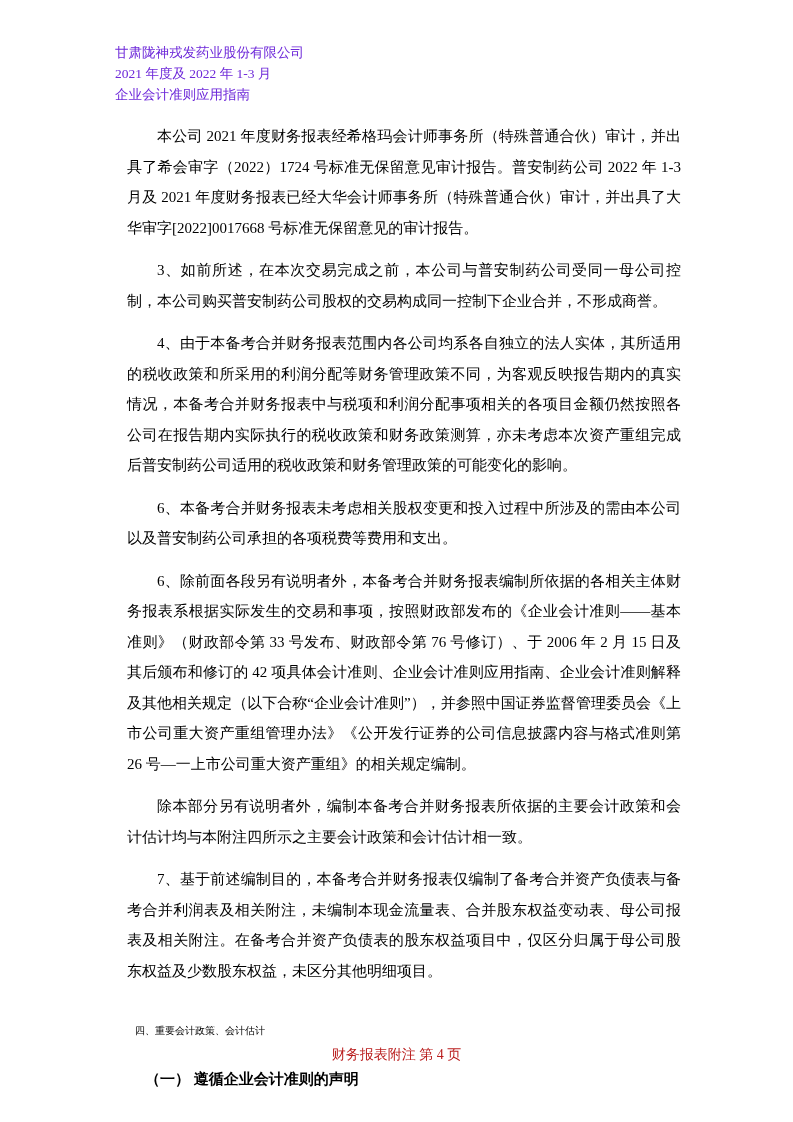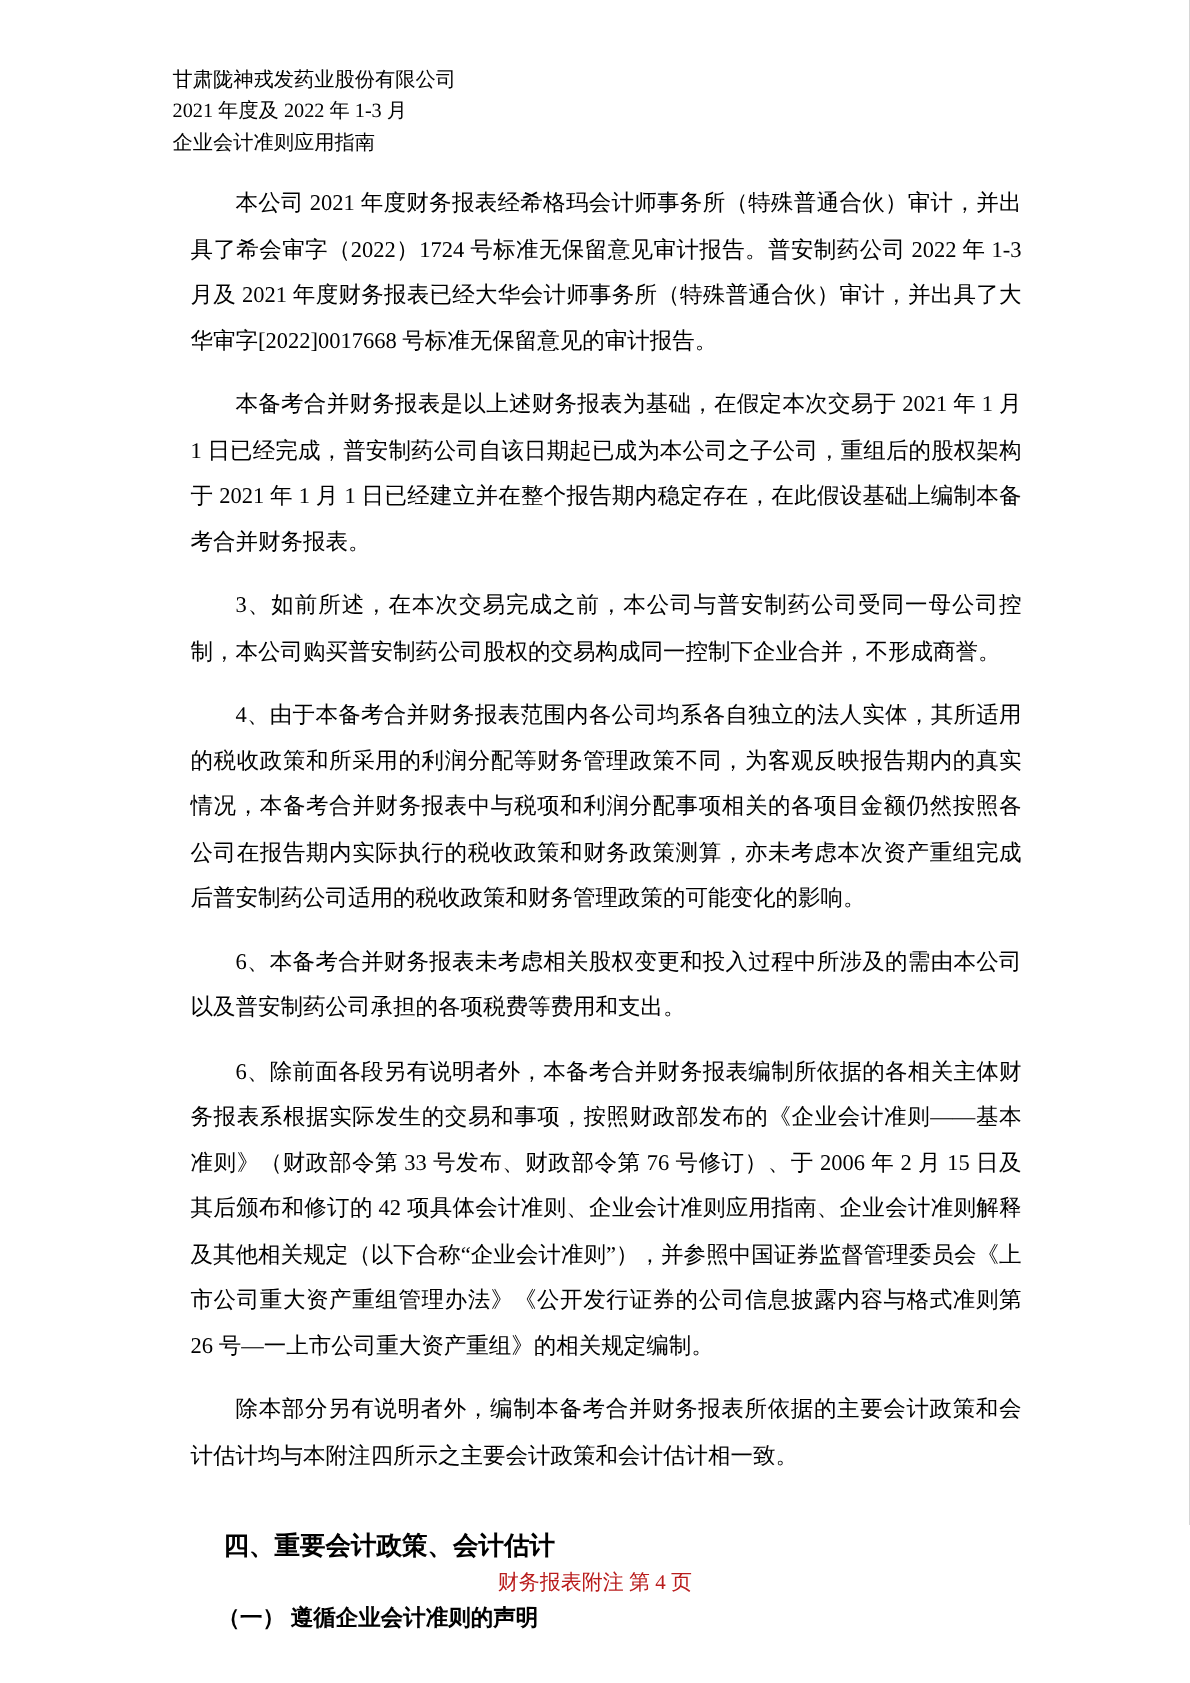--- a/index.html
+++ b/index.html
@@ -31,7 +31,7 @@
   .header {
     font-size: 13.5px;
     line-height: 21px;
-    color: #000000;
+    color: #6d28d9;
     margin-bottom: 16px;
   }
   .header div {

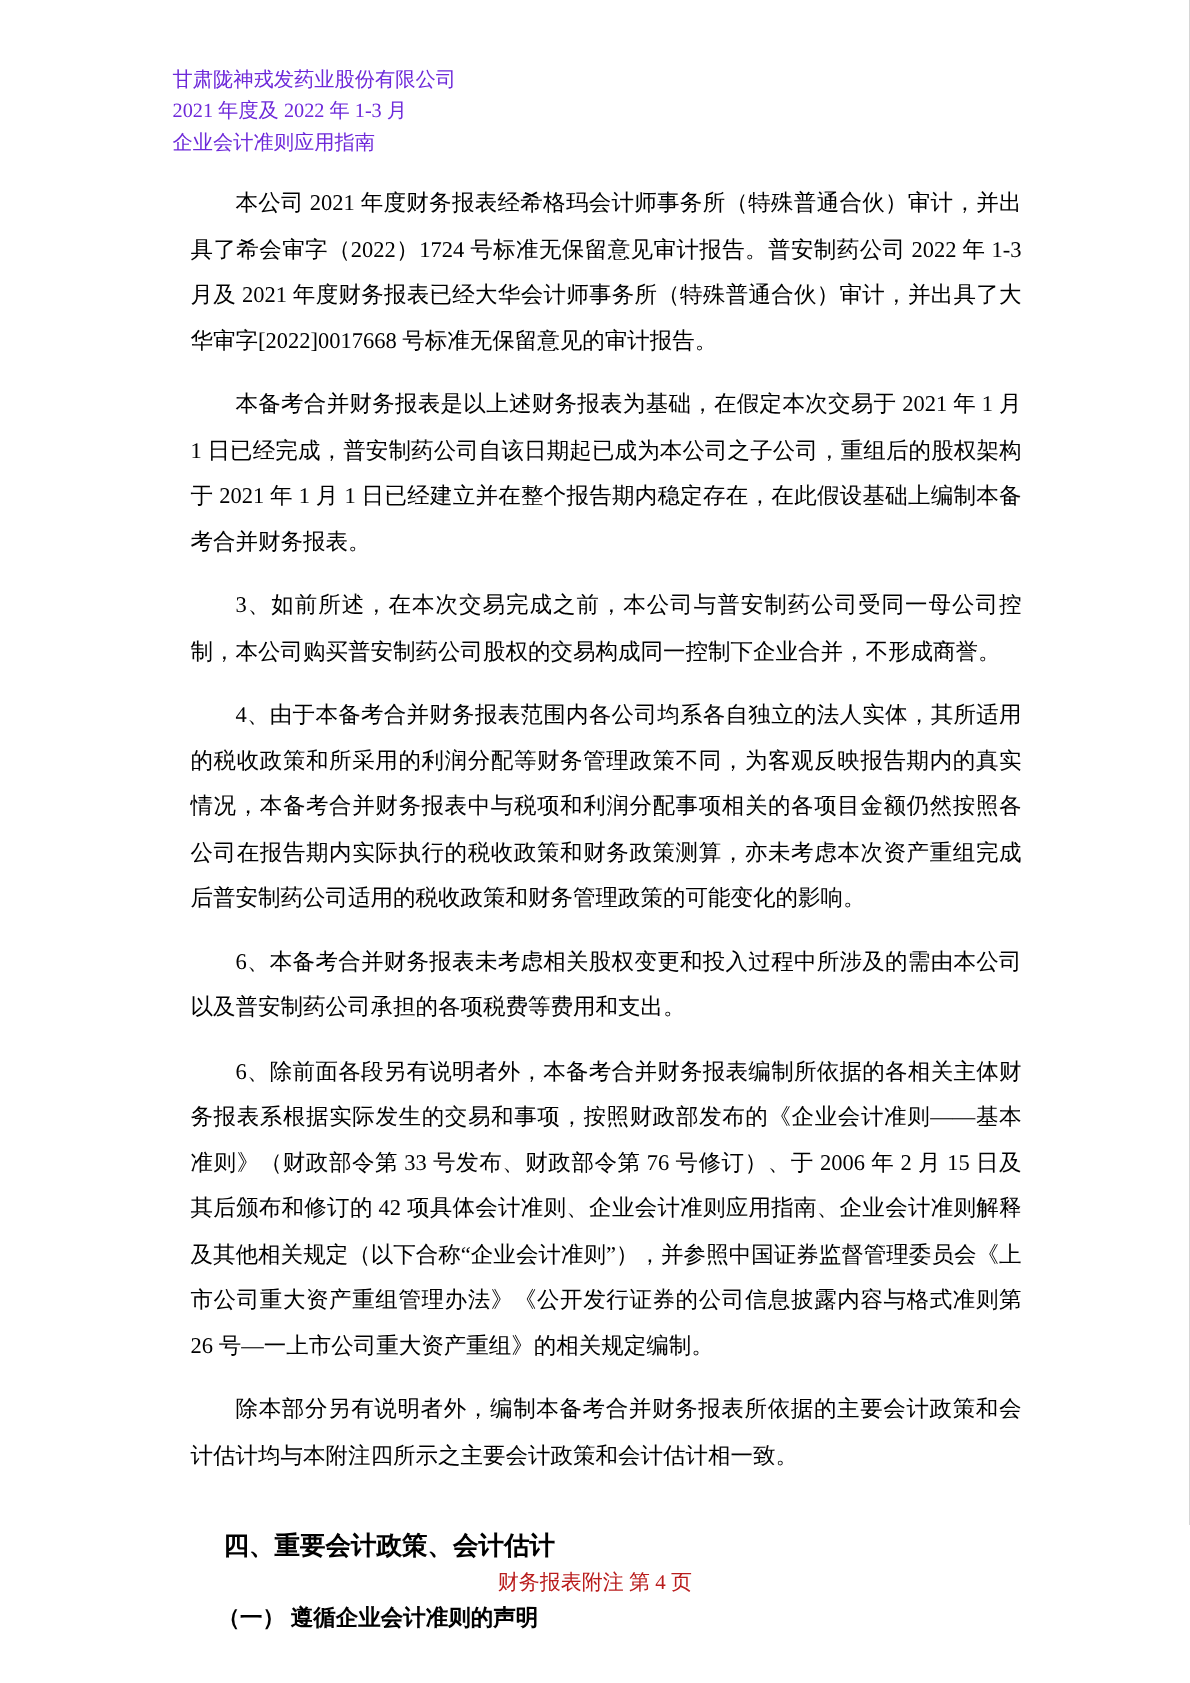--- a/index.html
+++ b/index.html
@@ -86,7 +86,6 @@
 
     <div class="body-text">
       <p class="para">本公司 2021 年度财务报表经希格玛会计师事务所（特殊普通合伙）审计，并出具了希会审字（2022）1724 号标准无保留意见审计报告。普安制药公司 2022 年 1-3 月及 2021 年度财务报表已经大华会计师事务所（特殊普通合伙）审计，并出具了大华审字[2022]0017668 号标准无保留意见的审计报告。</p>
-      <p class="para">本备考合并财务报表是以上述财务报表为基础，在假定本次交易于 2021 年 1 月 1 日已经完成，普安制药公司自该日期起已成为本公司之子公司，重组后的股权架构于 2021 年 1 月 1 日已经建立并在整个报告期内稳定存在，在此假设基础上编制本备考合并财务报表。</p>
       <p class="para">3、如前所述，在本次交易完成之前，本公司与普安制药公司受同一母公司控制，本公司购买普安制药公司股权的交易构成同一控制下企业合并，不形成商誉。</p>
       <p class="para">4、由于本备考合并财务报表范围内各公司均系各自独立的法人实体，其所适用的税收政策和所采用的利润分配等财务管理政策不同，为客观反映报告期内的真实情况，本备考合并财务报表中与税项和利润分配事项相关的各项目金额仍然按照各公司在报告期内实际执行的税收政策和财务政策测算，亦未考虑本次资产重组完成后普安制药公司适用的税收政策和财务管理政策的可能变化的影响。</p>
       <p class="para">6、本备考合并财务报表未考虑相关股权变更和投入过程中所涉及的需由本公司以及普安制药公司承担的各项税费等费用和支出。</p>

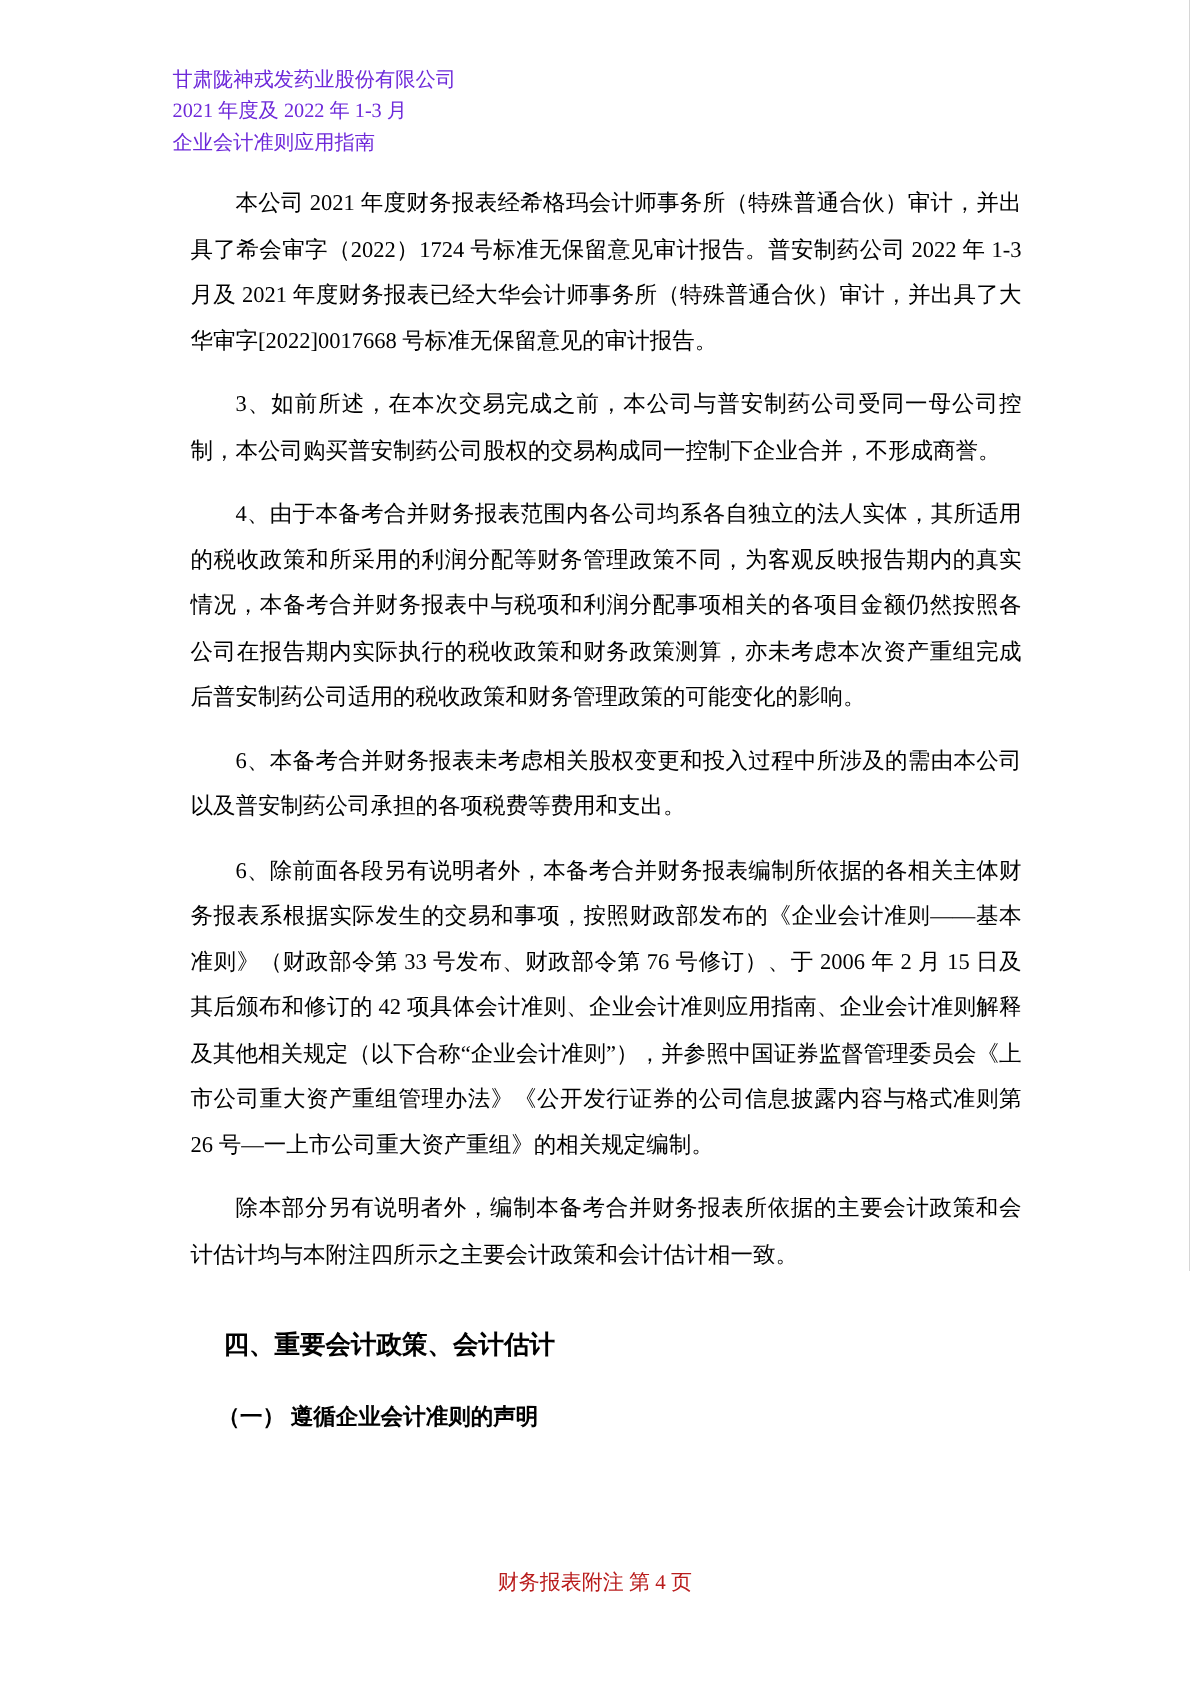--- a/index.html
+++ b/index.html
@@ -91,6 +91,7 @@
       <p class="para">6、本备考合并财务报表未考虑相关股权变更和投入过程中所涉及的需由本公司以及普安制药公司承担的各项税费等费用和支出。</p>
       <p class="para">6、除前面各段另有说明者外，本备考合并财务报表编制所依据的各相关主体财务报表系根据实际发生的交易和事项，按照财政部发布的《企业会计准则——基本准则》（财政部令第 33 号发布、财政部令第 76 号修订）、于 2006 年 2 月 15 日及其后颁布和修订的 42 项具体会计准则、企业会计准则应用指南、企业会计准则解释及其他相关规定（以下合称“企业会计准则”），并参照中国证券监督管理委员会《上市公司重大资产重组管理办法》《公开发行证券的公司信息披露内容与格式准则第 26 号—一上市公司重大资产重组》的相关规定编制。</p>
       <p class="para">除本部分另有说明者外，编制本备考合并财务报表所依据的主要会计政策和会计估计均与本附注四所示之主要会计政策和会计估计相一致。</p>
+      <p class="para">7、基于前述编制目的，本备考合并财务报表仅编制了备考合并资产负债表与备考合并利润表及相关附注，未编制本现金流量表、合并股东权益变动表、母公司报表及相关附注。在备考合并资产负债表的股东权益项目中，仅区分归属于母公司股东权益及少数股东权益，未区分其他明细项目。</p>
 
       <div class="heading1">四、重要会计政策、会计估计</div>
       <div class="heading2">（一） 遵循企业会计准则的声明</div>

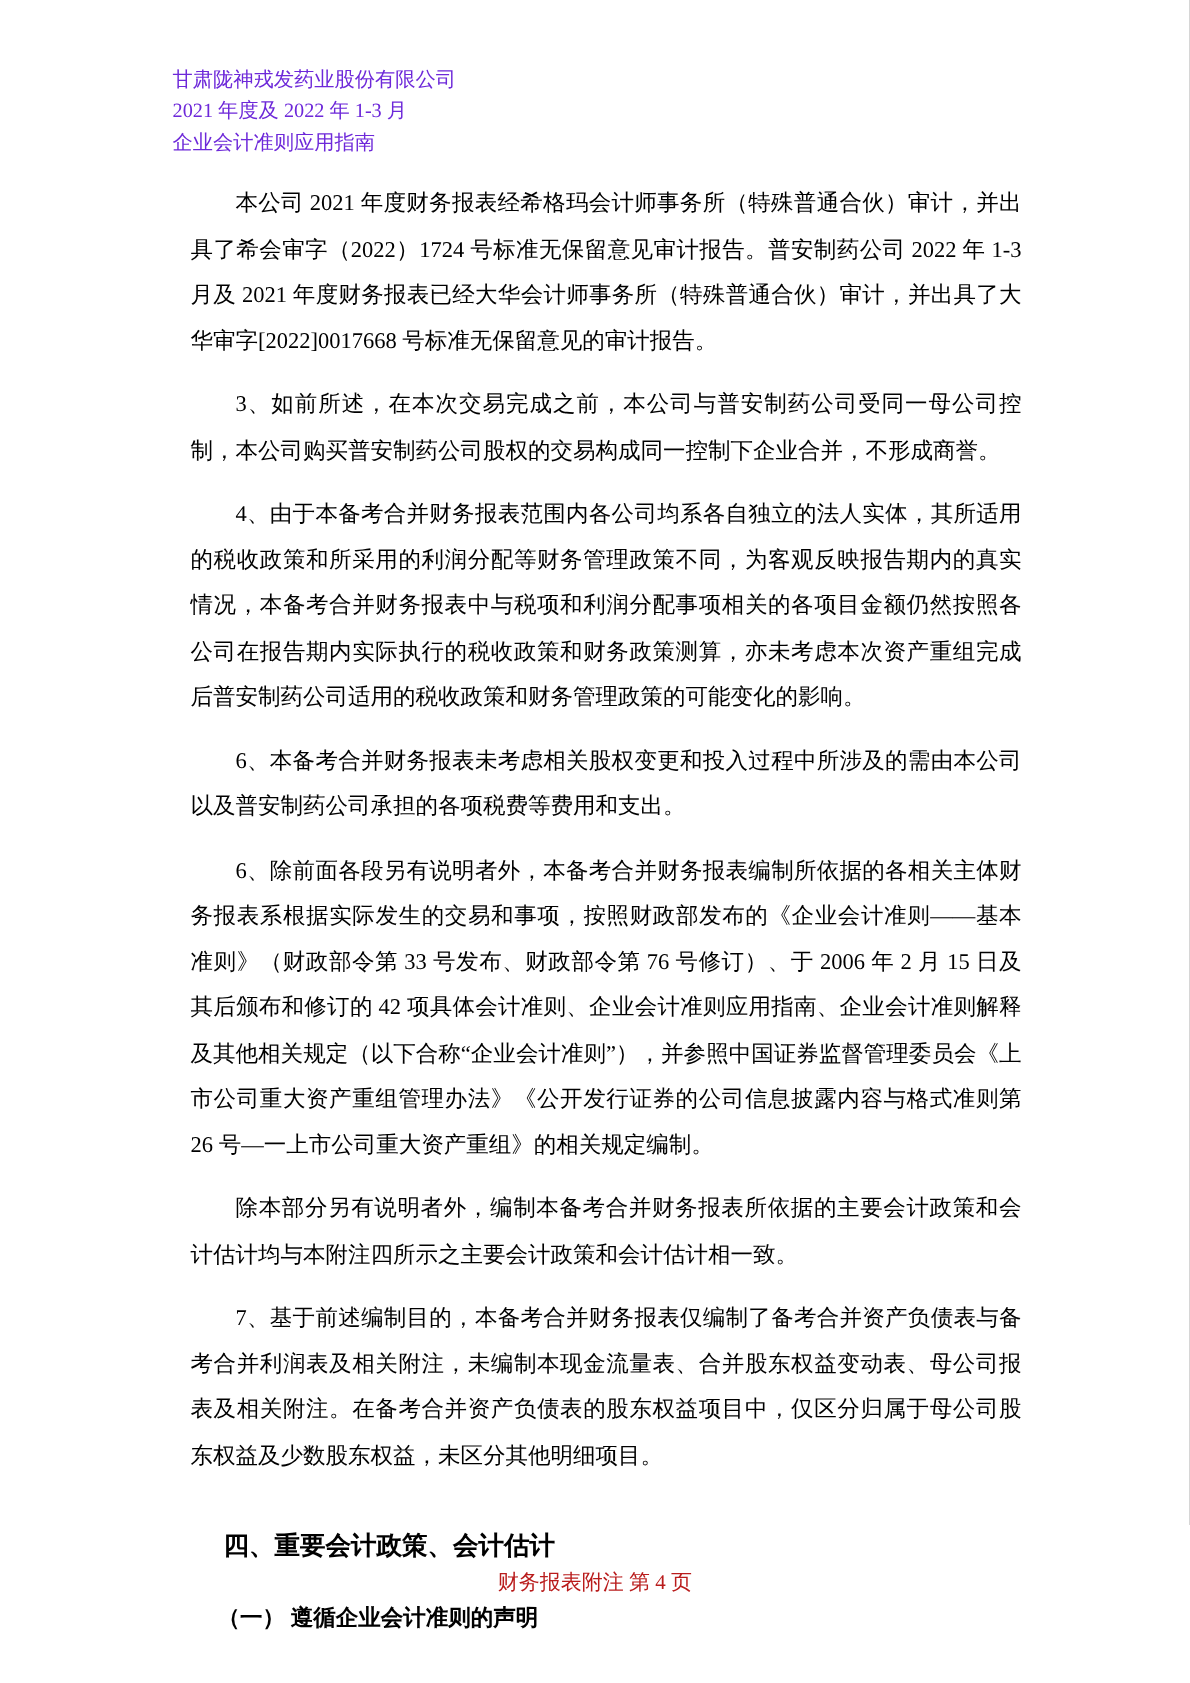--- a/index.html
+++ b/index.html
@@ -49,9 +49,9 @@
     text-indent: 2em;
   }
   .heading1 {
-    font-size: 17px;
+    font-size: 10px;
     line-height: 30px;
-    font-weight: bold;
+    font-weight: normal;
     margin: 30px 0 0 0;
     text-indent: 2em;
   }

